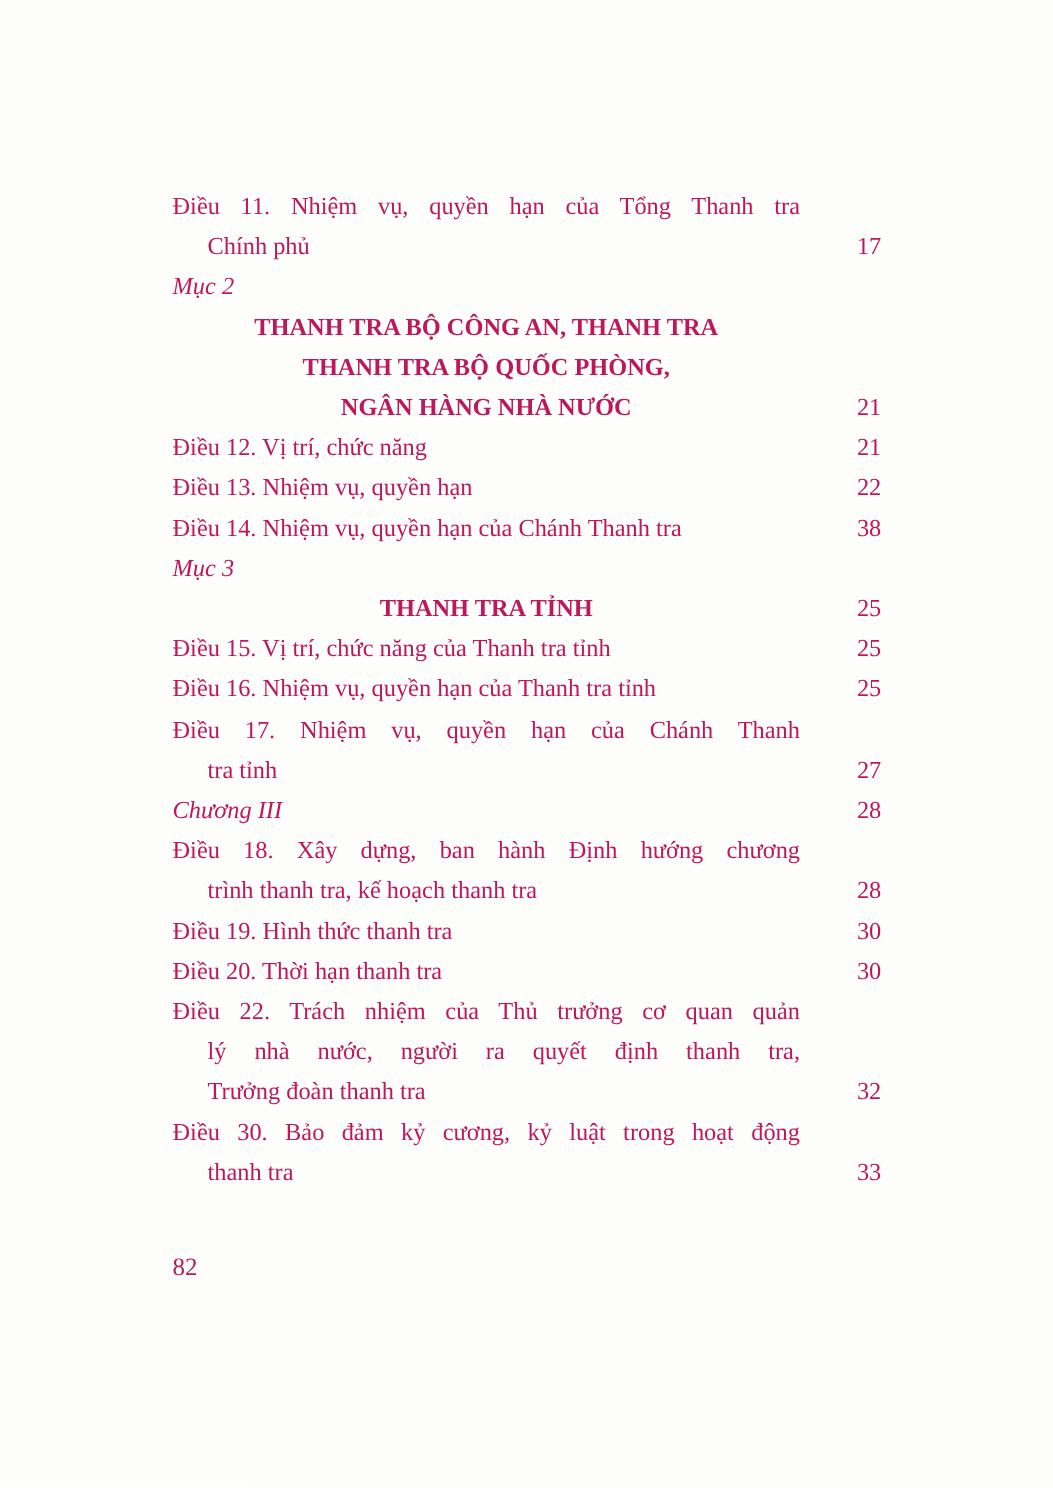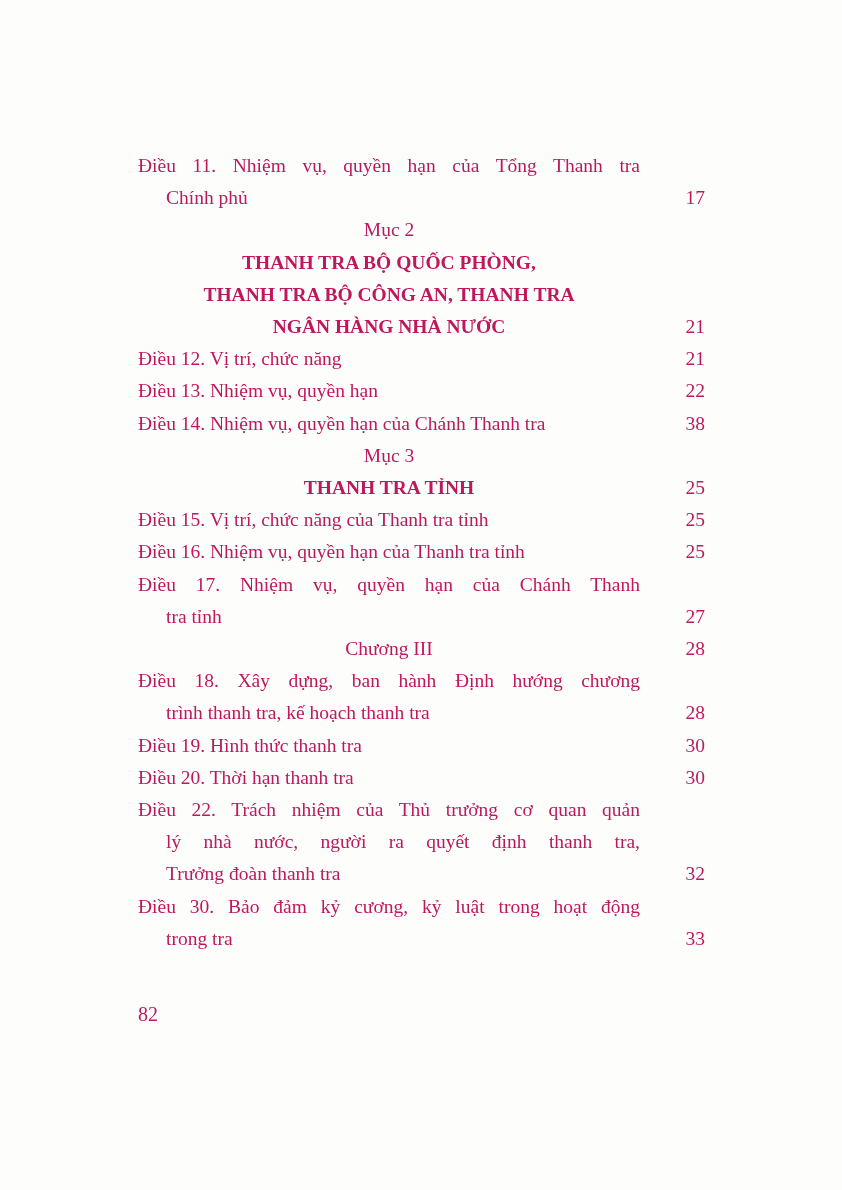--- a/index.html
+++ b/index.html
@@ -48,7 +48,8 @@
     text-align: right;
   }
   .kind-label .txt {
-    text-align: center;
+    font-style: italic;
+    text-align: left;
   }
   .kind-title .txt {
     font-weight: bold;

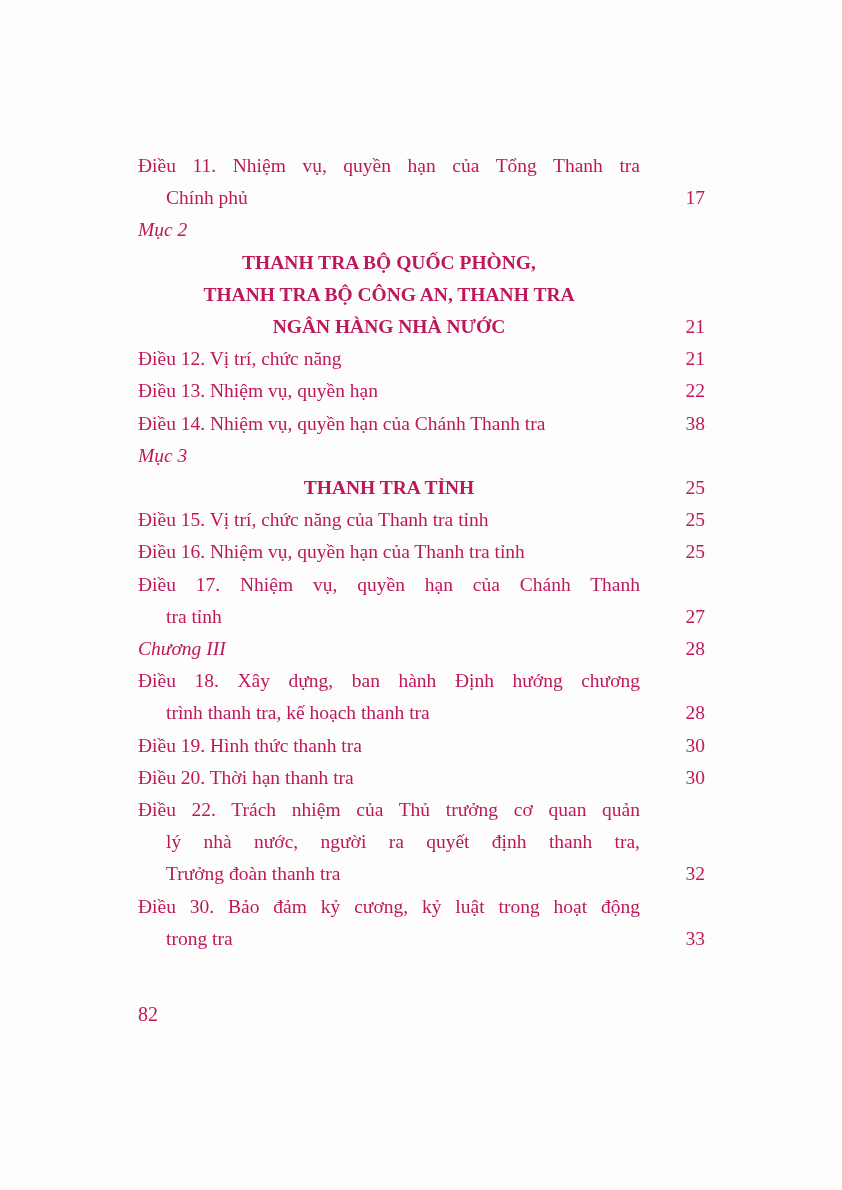--- a/index.html
+++ b/index.html
@@ -84,10 +84,10 @@
       </div>
       <div class="toc-entry kind-title">
         <div class="toc-line">
+          <span class="txt">THANH TRA BỘ CÔNG AN, THANH TRA</span>
+        </div>
+        <div class="toc-line">
           <span class="txt">THANH TRA BỘ QUỐC PHÒNG,</span>
-        </div>
-        <div class="toc-line">
-          <span class="txt">THANH TRA BỘ CÔNG AN, THANH TRA</span>
         </div>
         <div class="toc-line">
           <span class="txt">NGÂN HÀNG NHÀ NƯỚC</span>

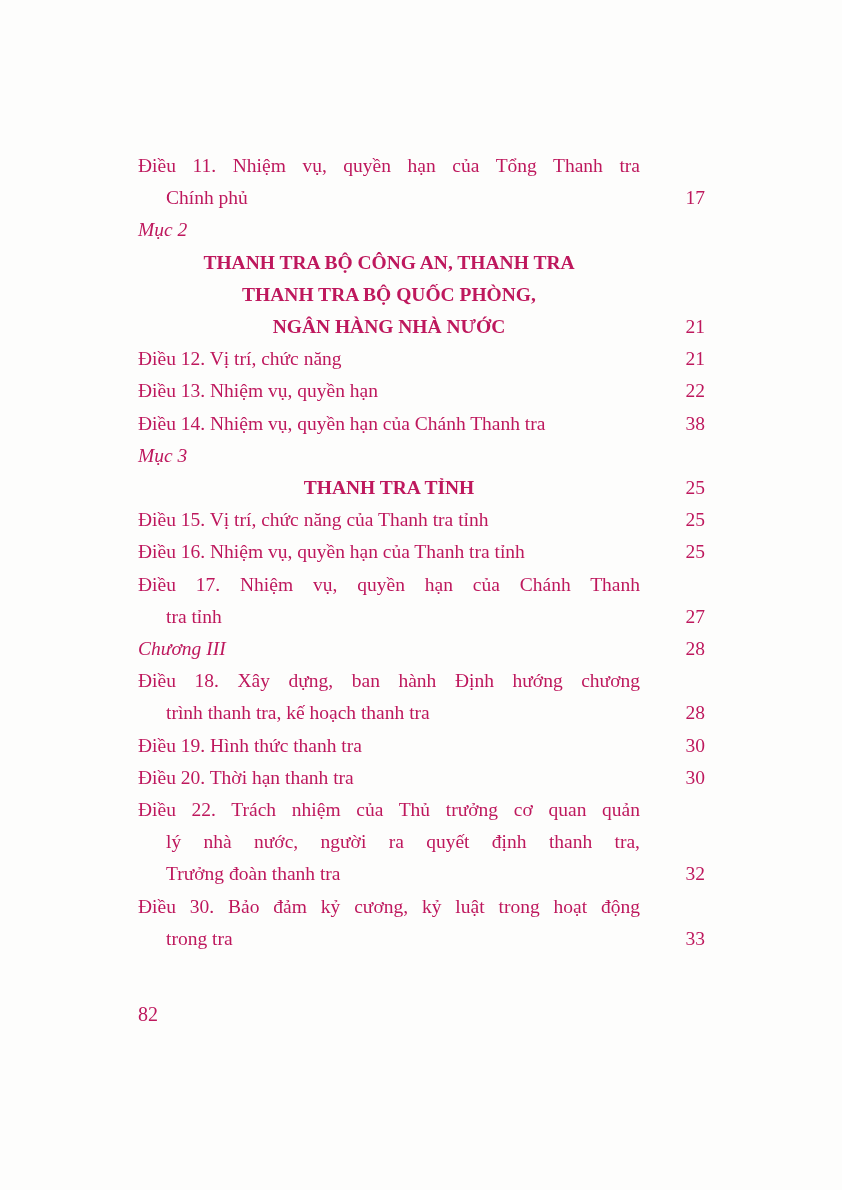--- a/index.html
+++ b/index.html
@@ -192,7 +192,7 @@
           <span class="txt stretch">Điều 30. Bảo đảm kỷ cương, kỷ luật trong hoạt động</span>
         </div>
         <div class="toc-line">
-          <span class="txt indent">trong tra</span>
+          <span class="txt indent">thanh tra</span>
           <span class="pg">33</span>
         </div>
       </div>

